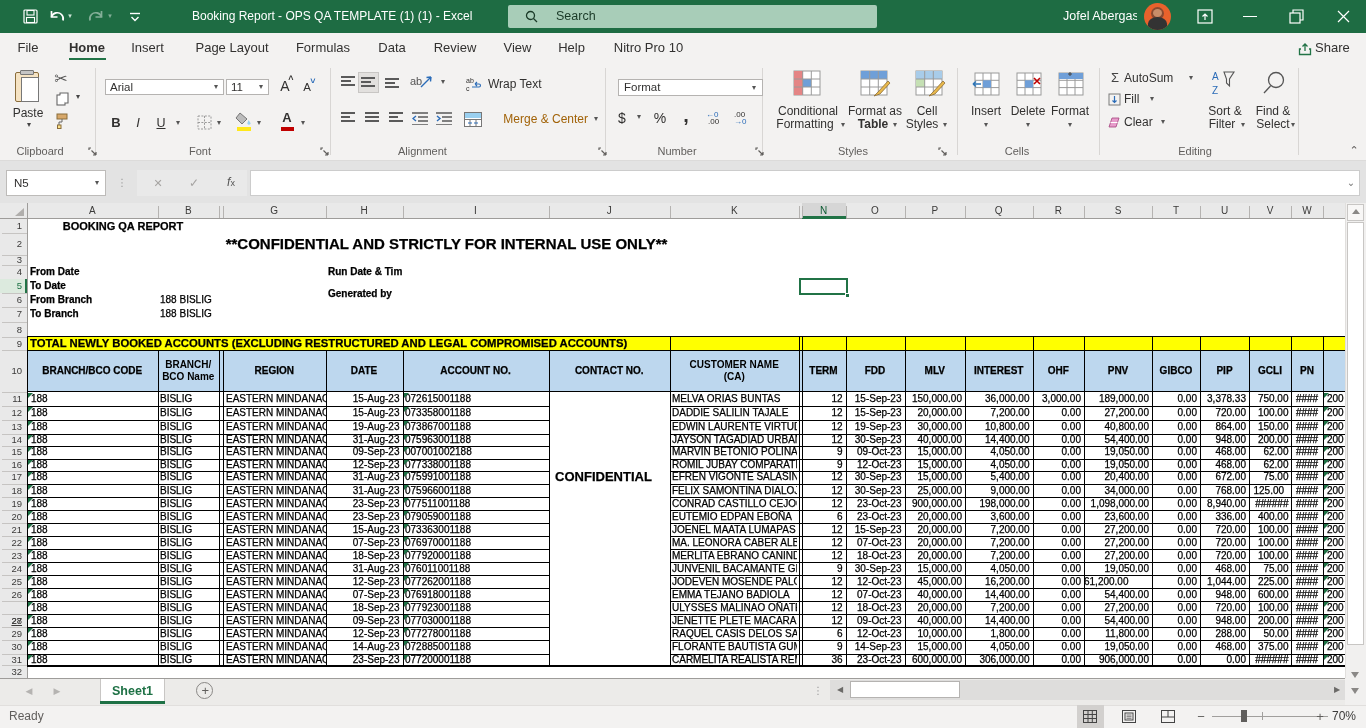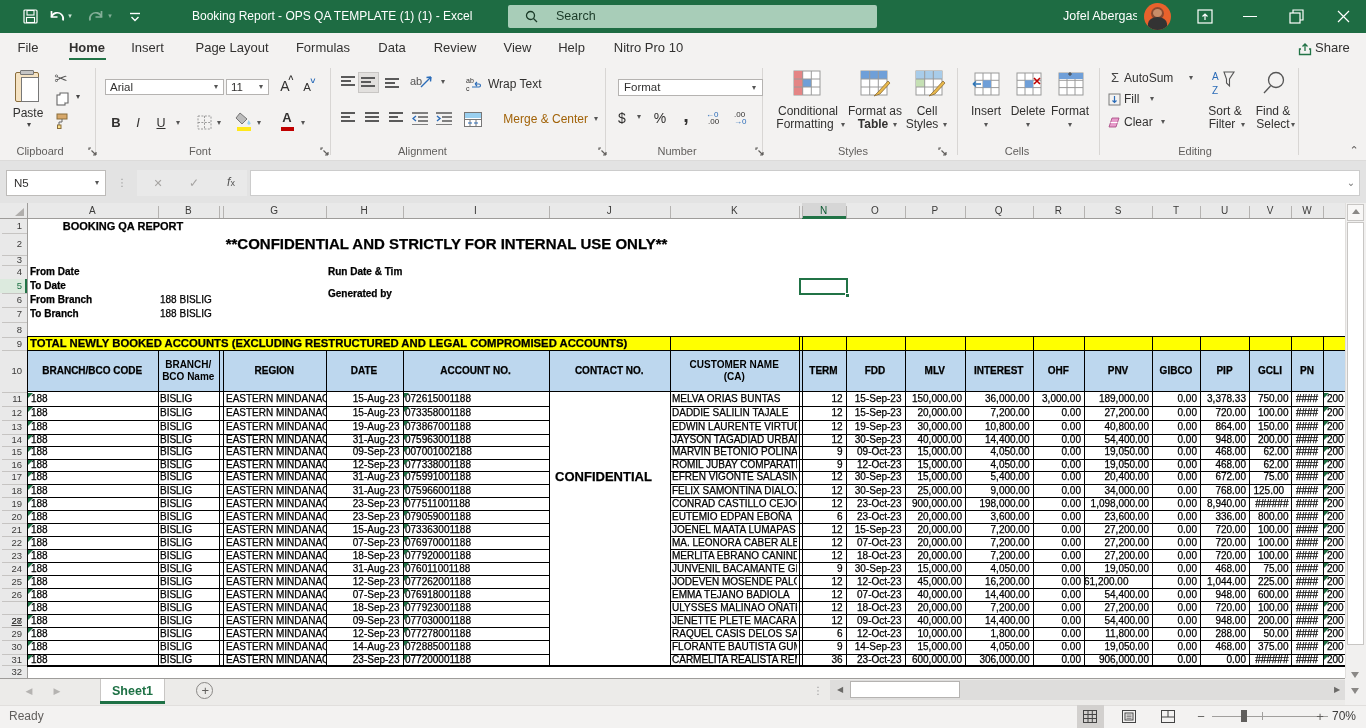--- a/index.html
+++ b/index.html
@@ -715,7 +715,7 @@
 <div style="position:absolute;left:1084px;top:509.5px;width:65px;height:13px;font-size:10px;font-weight:normal;text-align:right;color:#000;line-height:13px;white-space:nowrap;overflow:hidden;-webkit-text-stroke:0.25px currentColor;">23,600.00</div>
 <div style="position:absolute;left:1152px;top:509.5px;width:45px;height:13px;font-size:10px;font-weight:normal;text-align:right;color:#000;line-height:13px;white-space:nowrap;overflow:hidden;-webkit-text-stroke:0.25px currentColor;">0.00</div>
 <div style="position:absolute;left:1200px;top:509.5px;width:46px;height:13px;font-size:10px;font-weight:normal;text-align:right;color:#000;line-height:13px;white-space:nowrap;overflow:hidden;-webkit-text-stroke:0.25px currentColor;">336.00</div>
-<div style="position:absolute;left:1249px;top:509.5px;width:39.5px;height:13px;font-size:10px;font-weight:normal;text-align:right;color:#000;line-height:13px;white-space:nowrap;overflow:hidden;-webkit-text-stroke:0.25px currentColor;">800.00</div>
+<div style="position:absolute;left:1249px;top:509.5px;width:39.5px;height:13px;font-size:10px;font-weight:normal;text-align:right;color:#000;line-height:13px;white-space:nowrap;overflow:hidden;-webkit-text-stroke:0.25px currentColor;">400.00</div>
 <div style="position:absolute;left:1291px;top:509.5px;width:32px;height:13px;font-size:10px;font-weight:normal;text-align:center;color:#000;line-height:13px;white-space:nowrap;overflow:hidden;-webkit-text-stroke:0.25px currentColor;">####</div>
 <div style="position:absolute;left:1327px;top:509.5px;width:18px;height:13px;font-size:10px;font-weight:normal;text-align:left;color:#000;line-height:13px;white-space:nowrap;overflow:hidden;-webkit-text-stroke:0.25px currentColor;">200</div>
 <div class="tri" style="left:1324px;top:510.5px;"></div>

